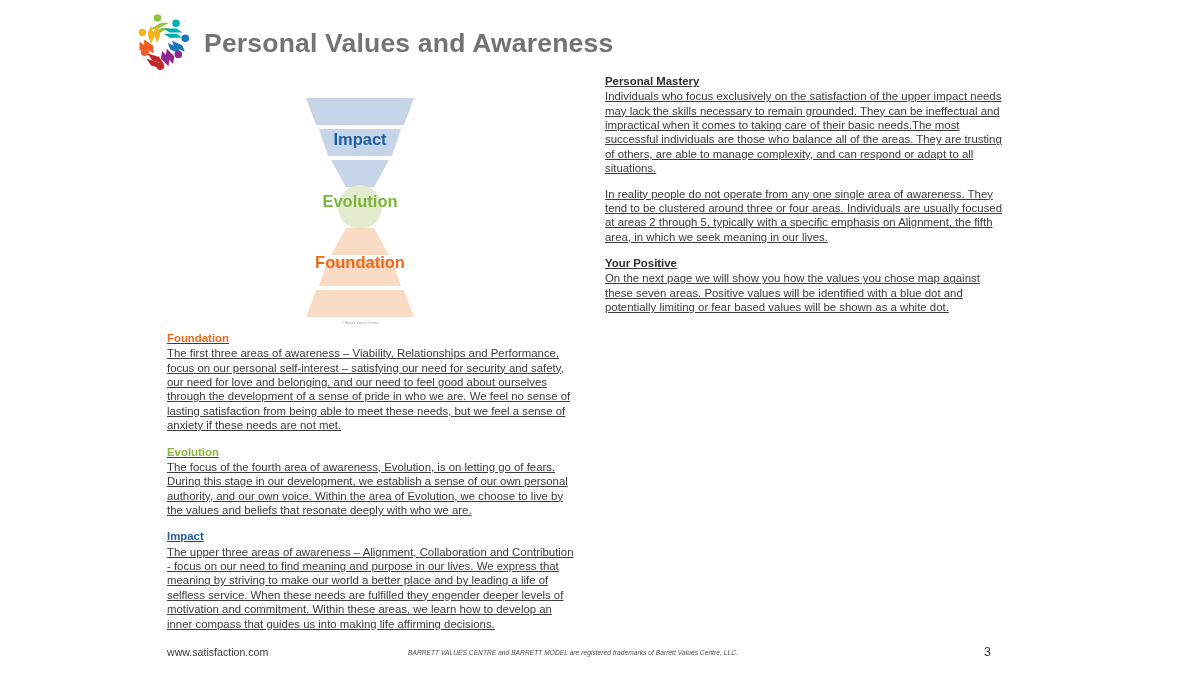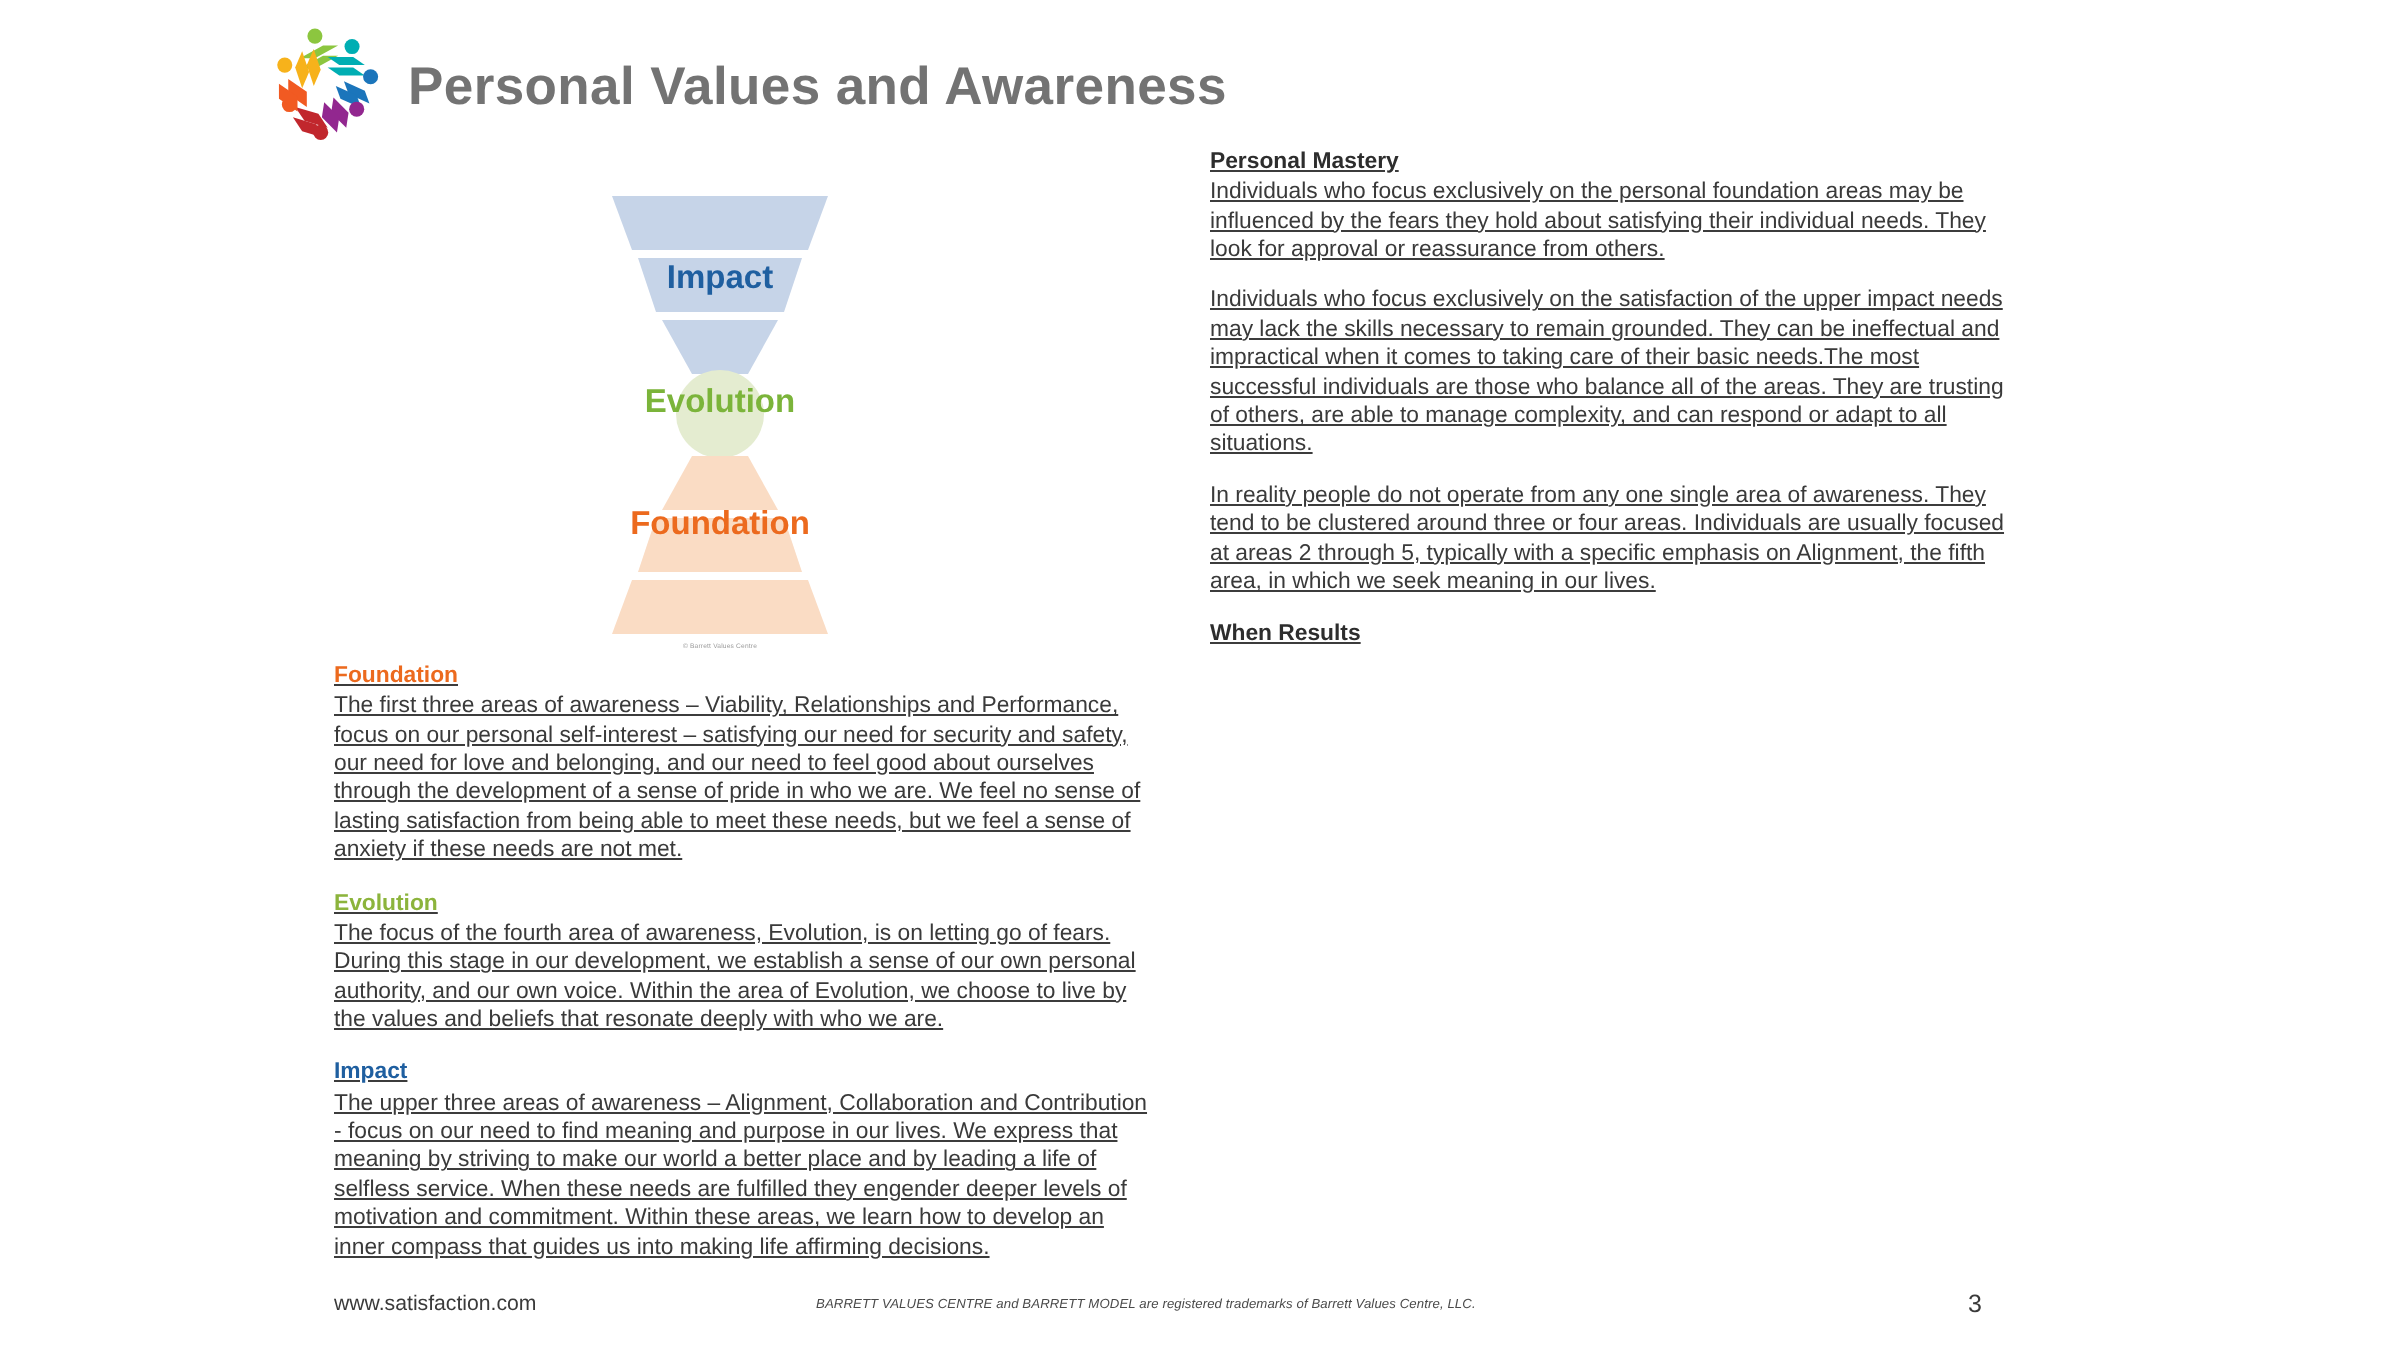--- a/index.html
+++ b/index.html
@@ -229,7 +229,6 @@
 
   <div class="block">
     <div class="heading dark">Personal Mastery</div>
-    <p class="para">Individuals who focus exclusively on the personal foundation areas may be influenced by the fears they hold about satisfying their individual needs. They look for approval or reassurance from others.</p>
     <p class="para">Individuals who focus exclusively on the satisfaction of the upper impact needs may lack the skills necessary to remain grounded. They can be ineffectual and impractical when it comes to taking care of their basic needs.The most successful individuals are those who balance all of the areas. They are trusting of others, are able to manage complexity, and can respond or adapt to all situations.</p>
     <p class="para">In reality people do not operate from any one single area of awareness. They tend to be clustered around three or four areas. Individuals are usually focused at areas 2 through 5, typically with a specific emphasis on Alignment, the fifth area, in which we seek meaning in our lives.</p>
   </div>

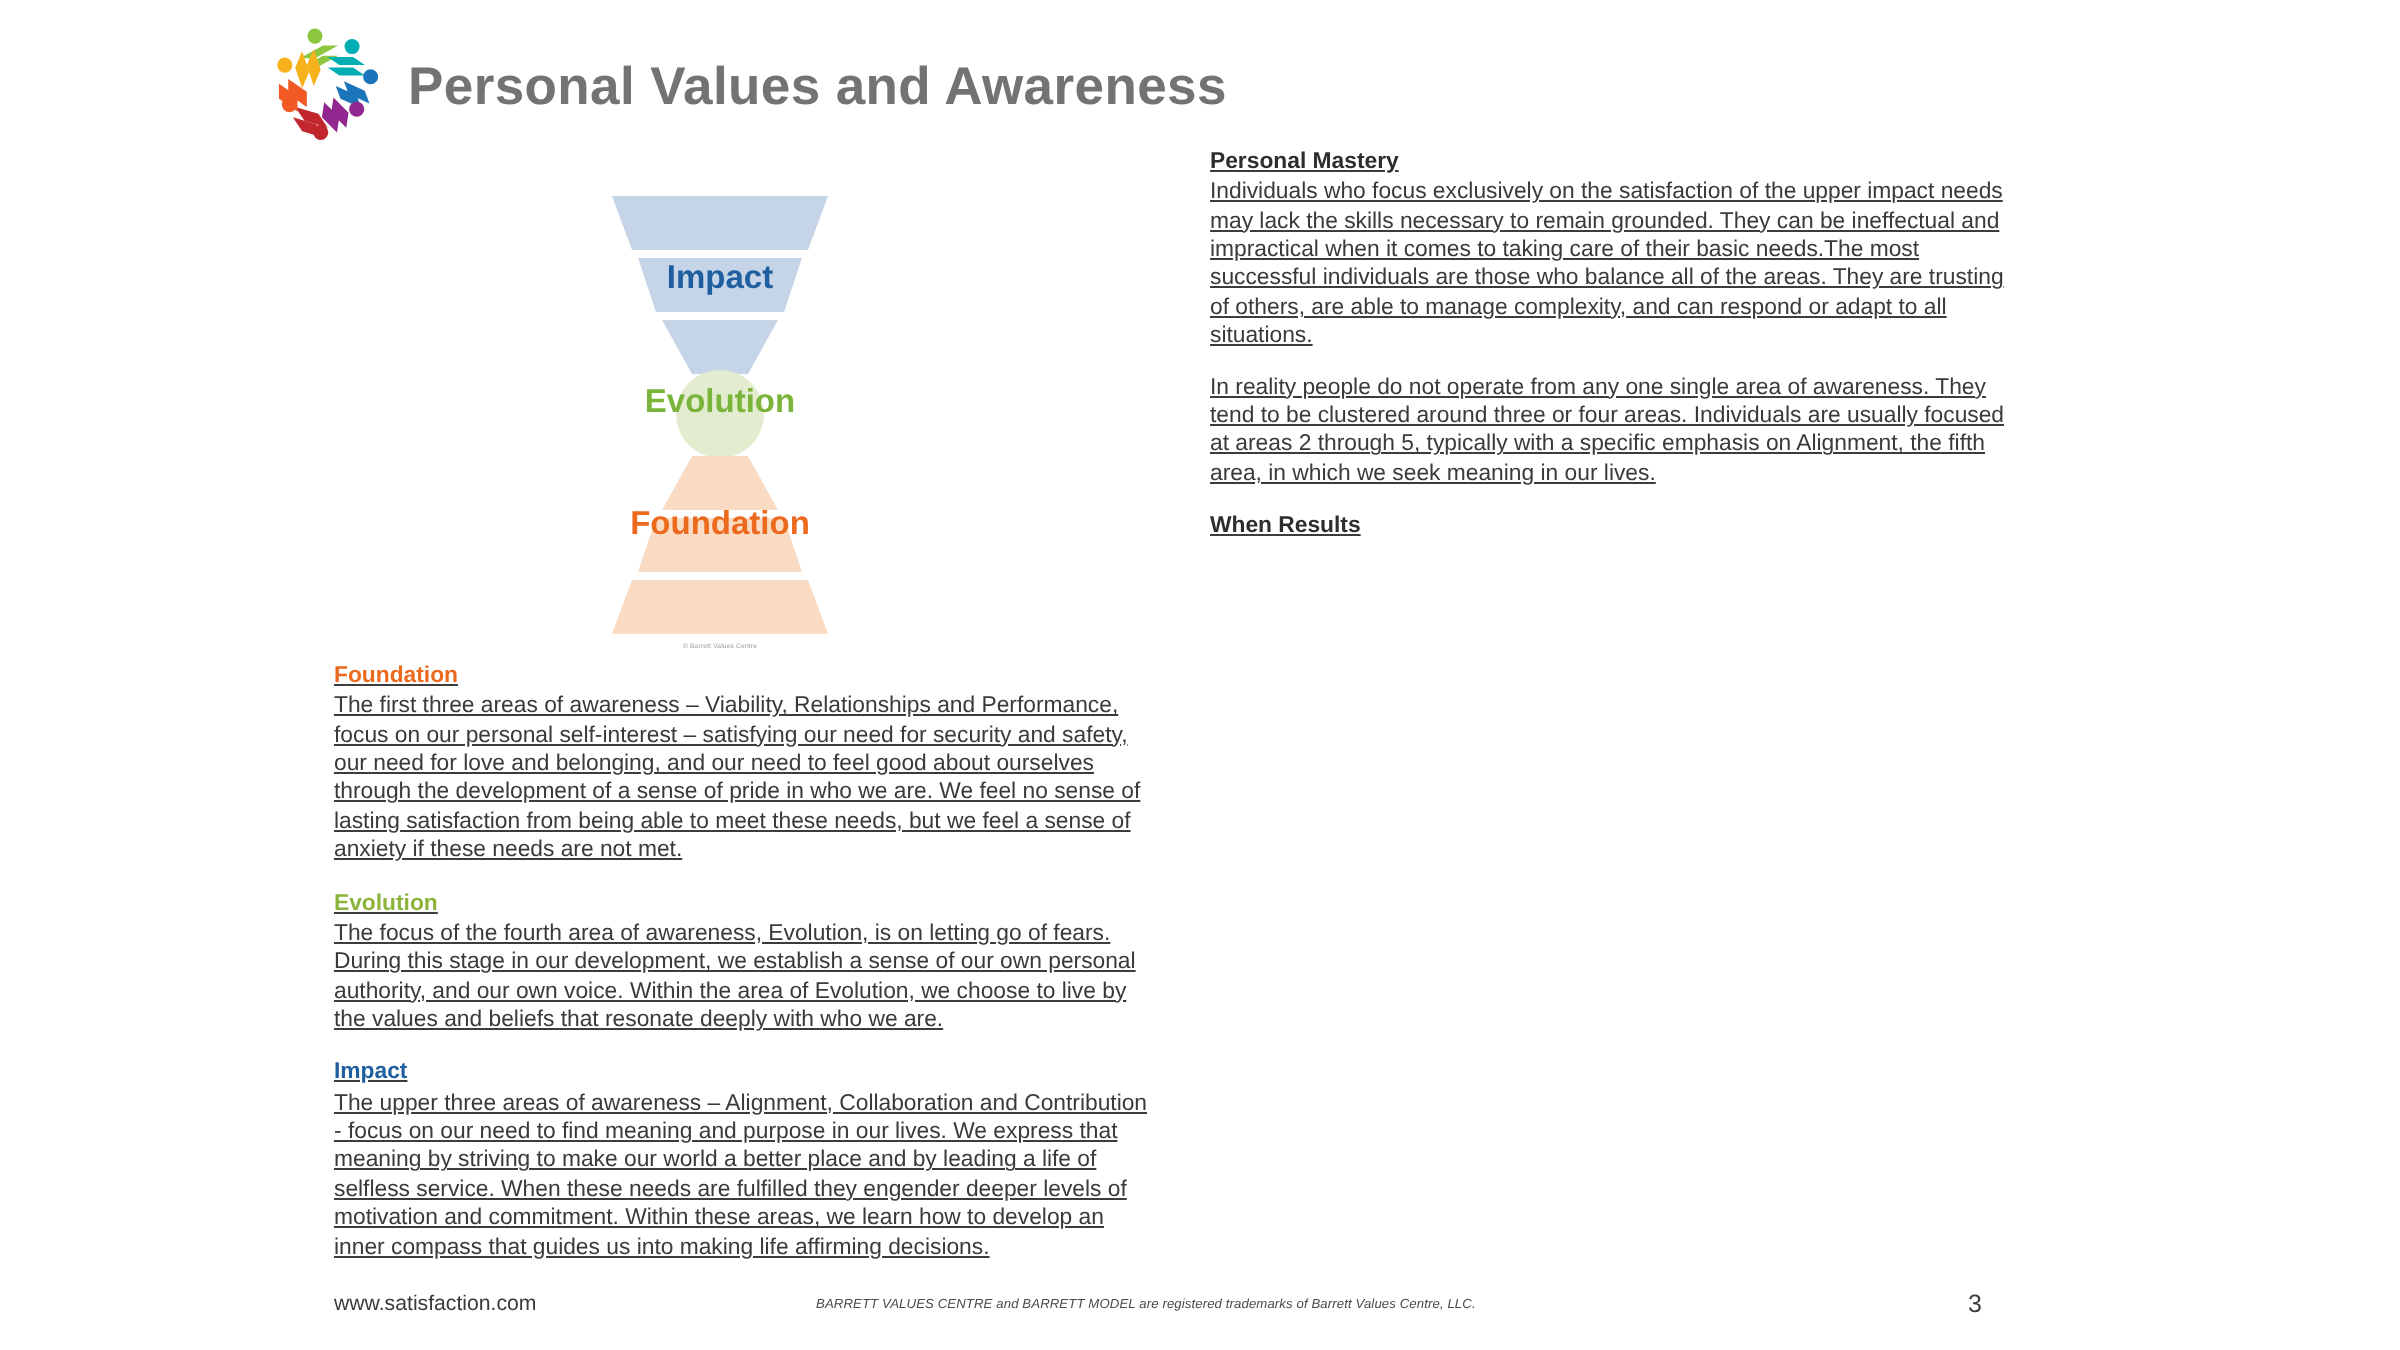--- a/index.html
+++ b/index.html
@@ -234,7 +234,7 @@
   </div>
 
   <div class="block">
-    <div class="heading dark">When Results</div>
+    <div class="heading dark">Your Positive</div>
   </div>
 
 </div>

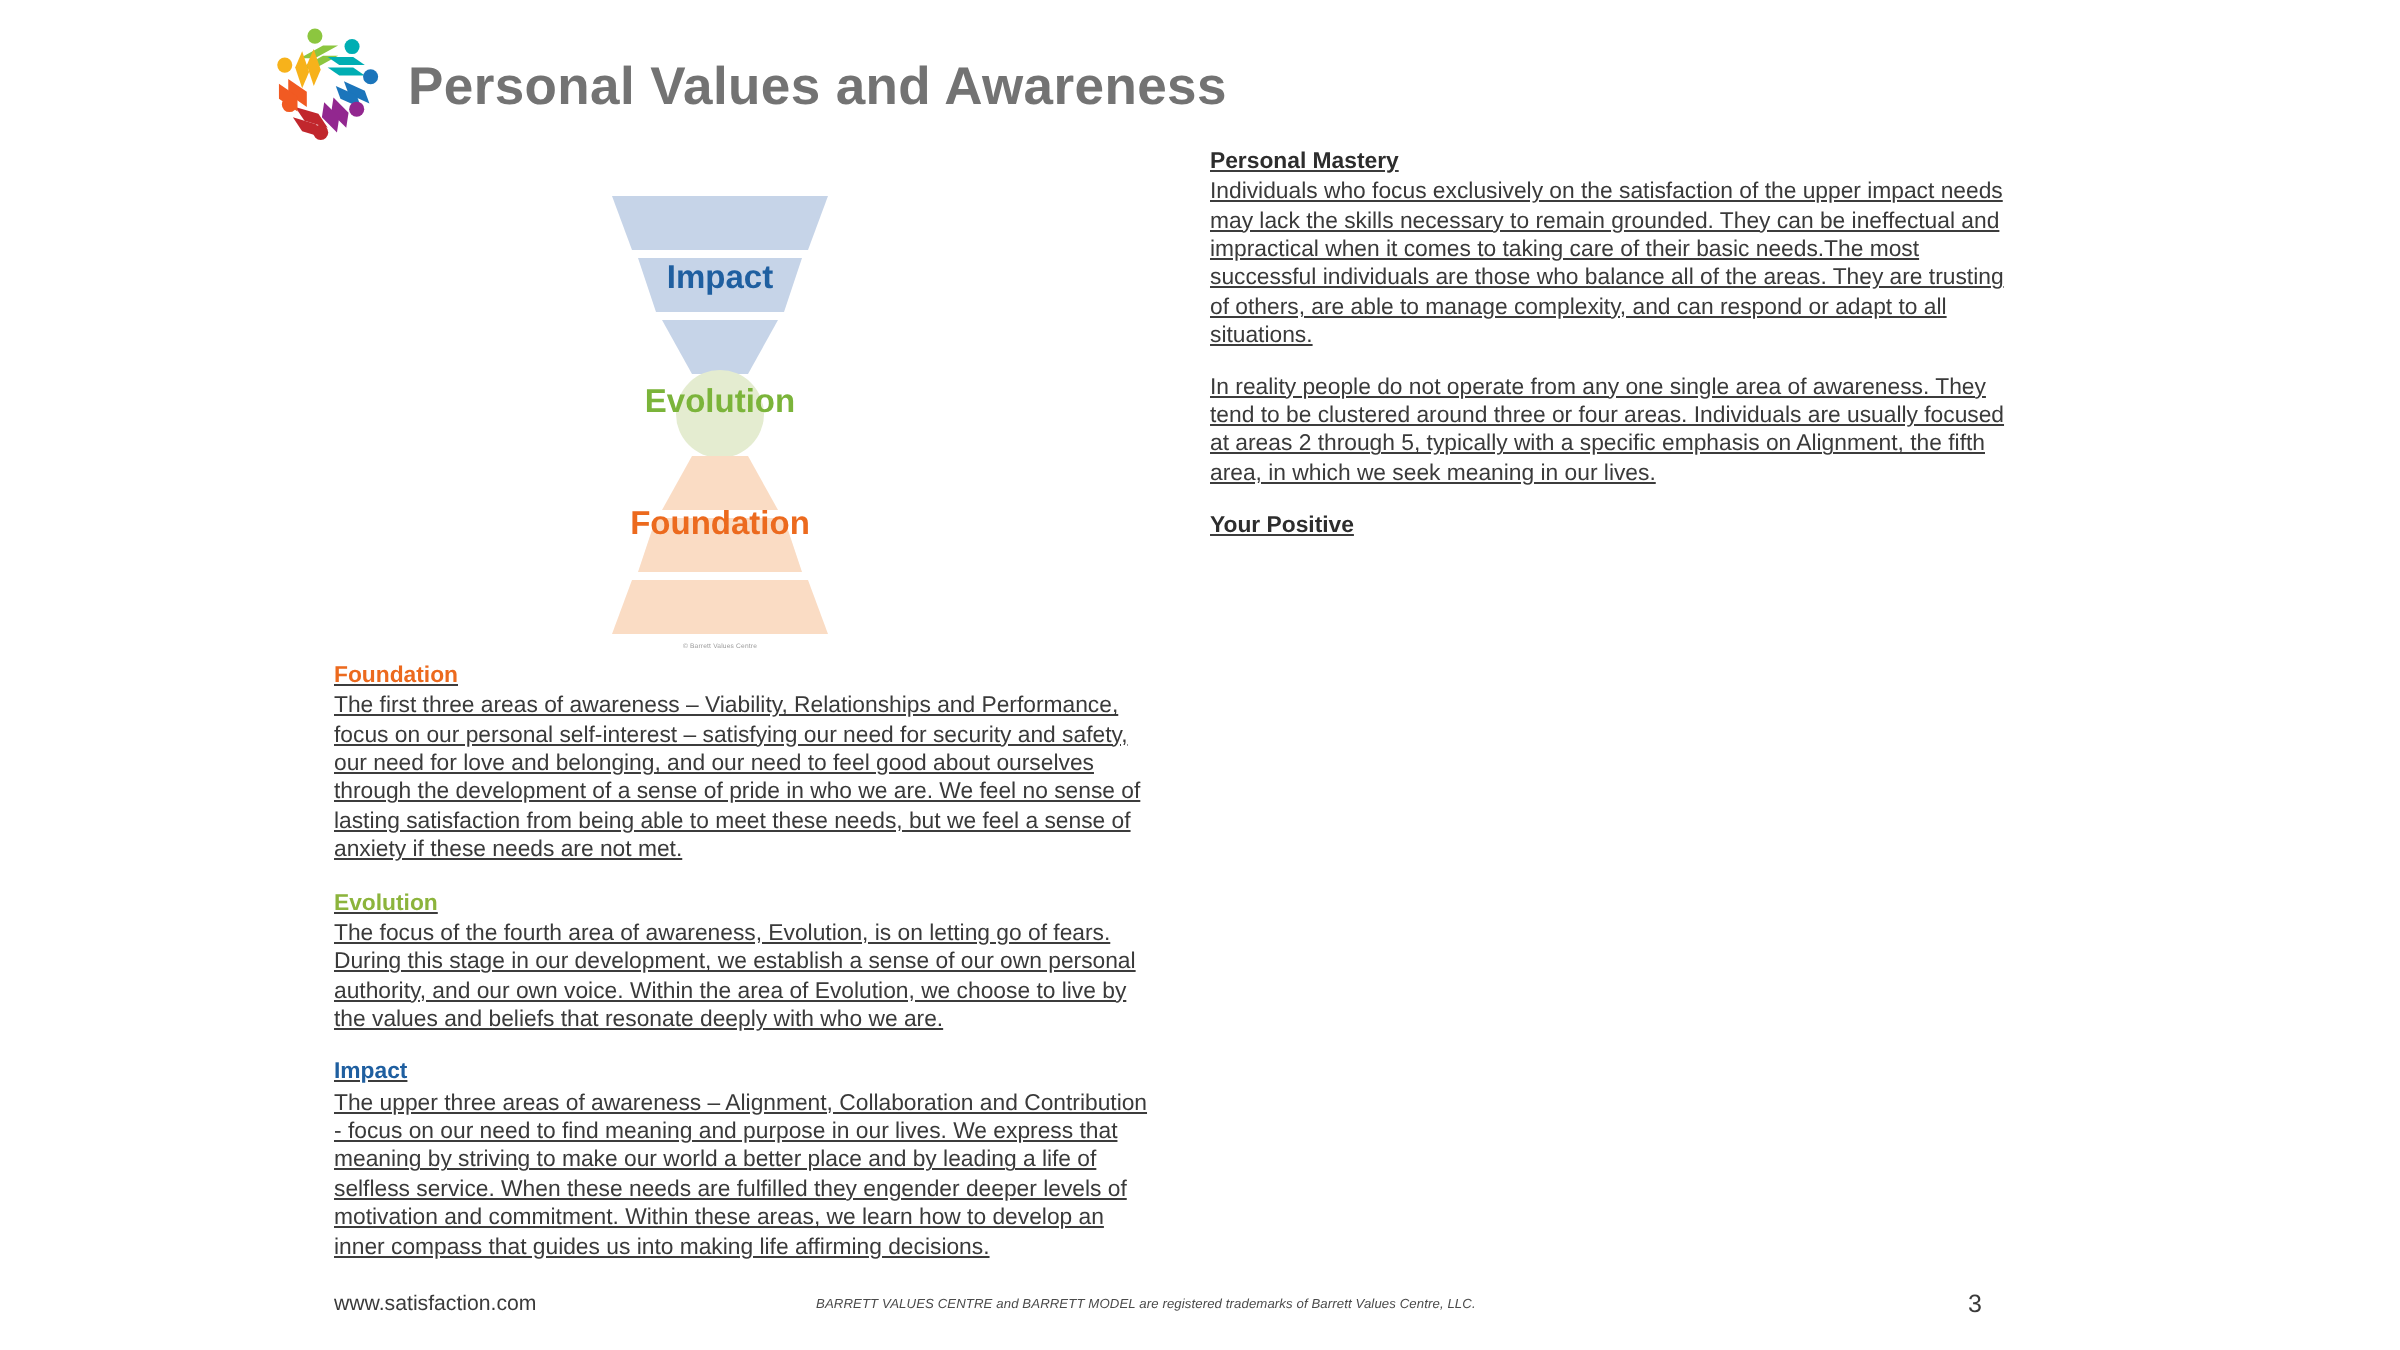--- a/index.html
+++ b/index.html
@@ -235,6 +235,7 @@
 
   <div class="block">
     <div class="heading dark">Your Positive</div>
+    <p class="para">On the next page we will show you how the values you chose map against these seven areas. Positive values will be identified with a blue dot and potentially limiting or fear based values will be shown as a white dot.</p>
   </div>
 
 </div>

